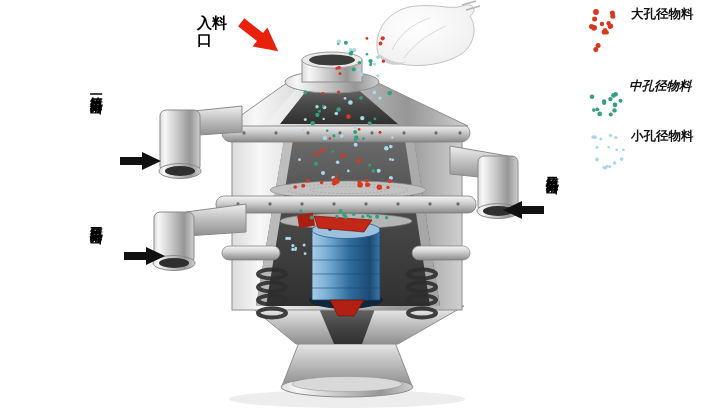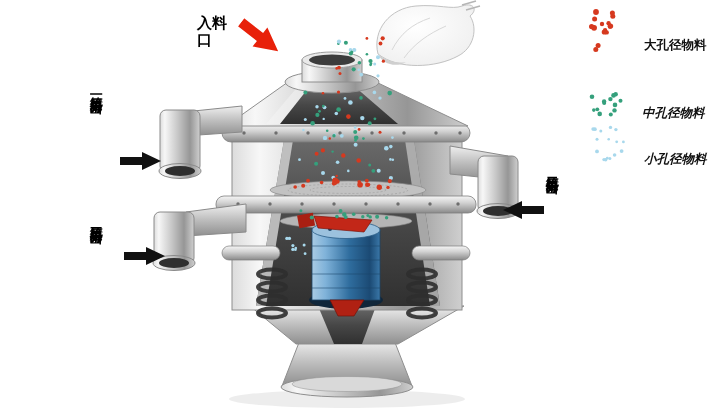--- a/index.html
+++ b/index.html
@@ -20,7 +20,7 @@
   }
   .arrow{position:absolute;}
   .legend{position:absolute;left:586px;top:4px;width:132px;height:180px;}
-  .legend-item{position:absolute;left:0;display:flex;align-items:flex-end;gap:13px;}
+  .legend-item{position:absolute;left:0;display:flex;align-items:flex-start;}
   .legend-item .cluster{flex:0 0 auto;}
   .legend-item .lg-label{
     font-size:12.5px;font-weight:700;color:#111;margin-left:3px;white-space:nowrap;

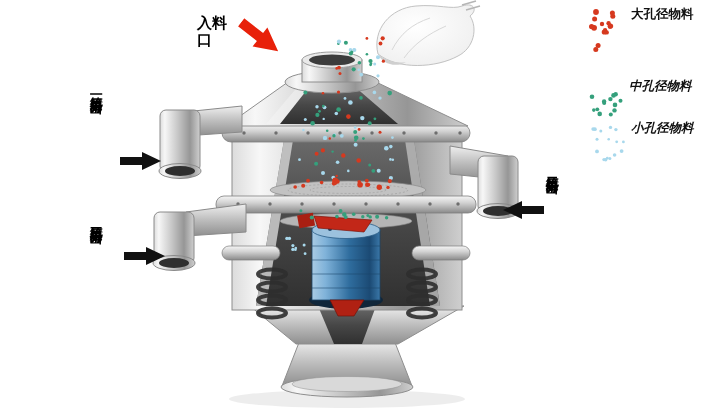--- a/index.html
+++ b/index.html
@@ -388,7 +388,7 @@
         </svg>
       <span class="lg-label">中孔径物料</span>
     </div>
-    <div class="legend-item" style="top:116px;font-style:italic;">
+    <div class="legend-item" style="top:124px;">
       <svg class="cluster" width="42" height="48" id="lg-dots-2">
           <circle cx="18.0" cy="39.6" r="1.7" fill="#a8d8ec"></circle>
           <circle cx="22.7" cy="19.2" r="1.3" fill="#a8d8ec"></circle>

